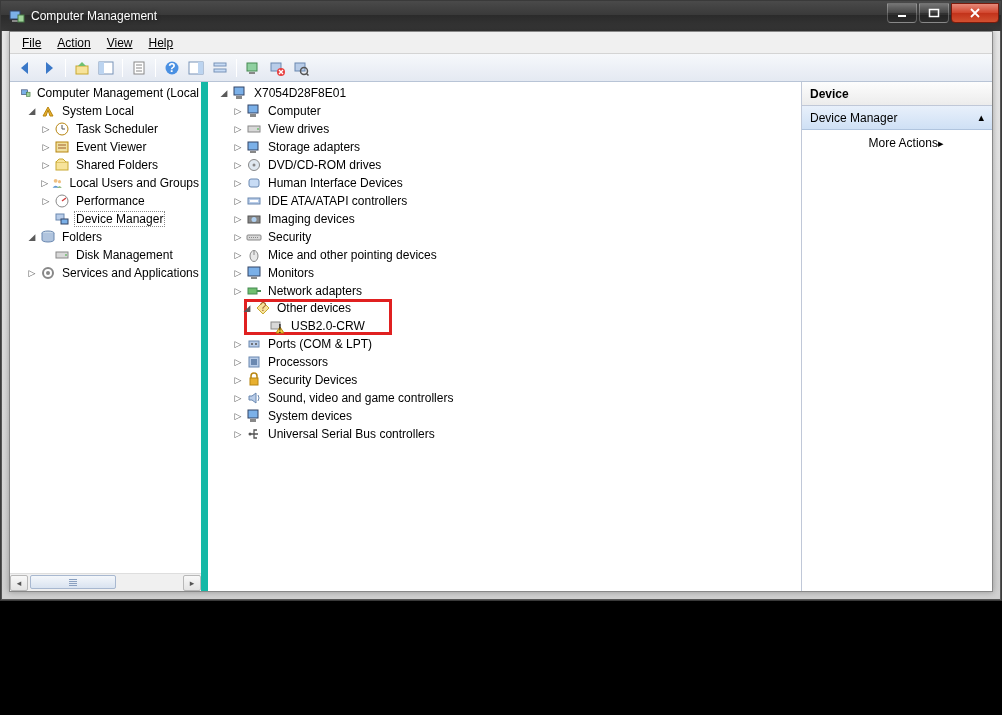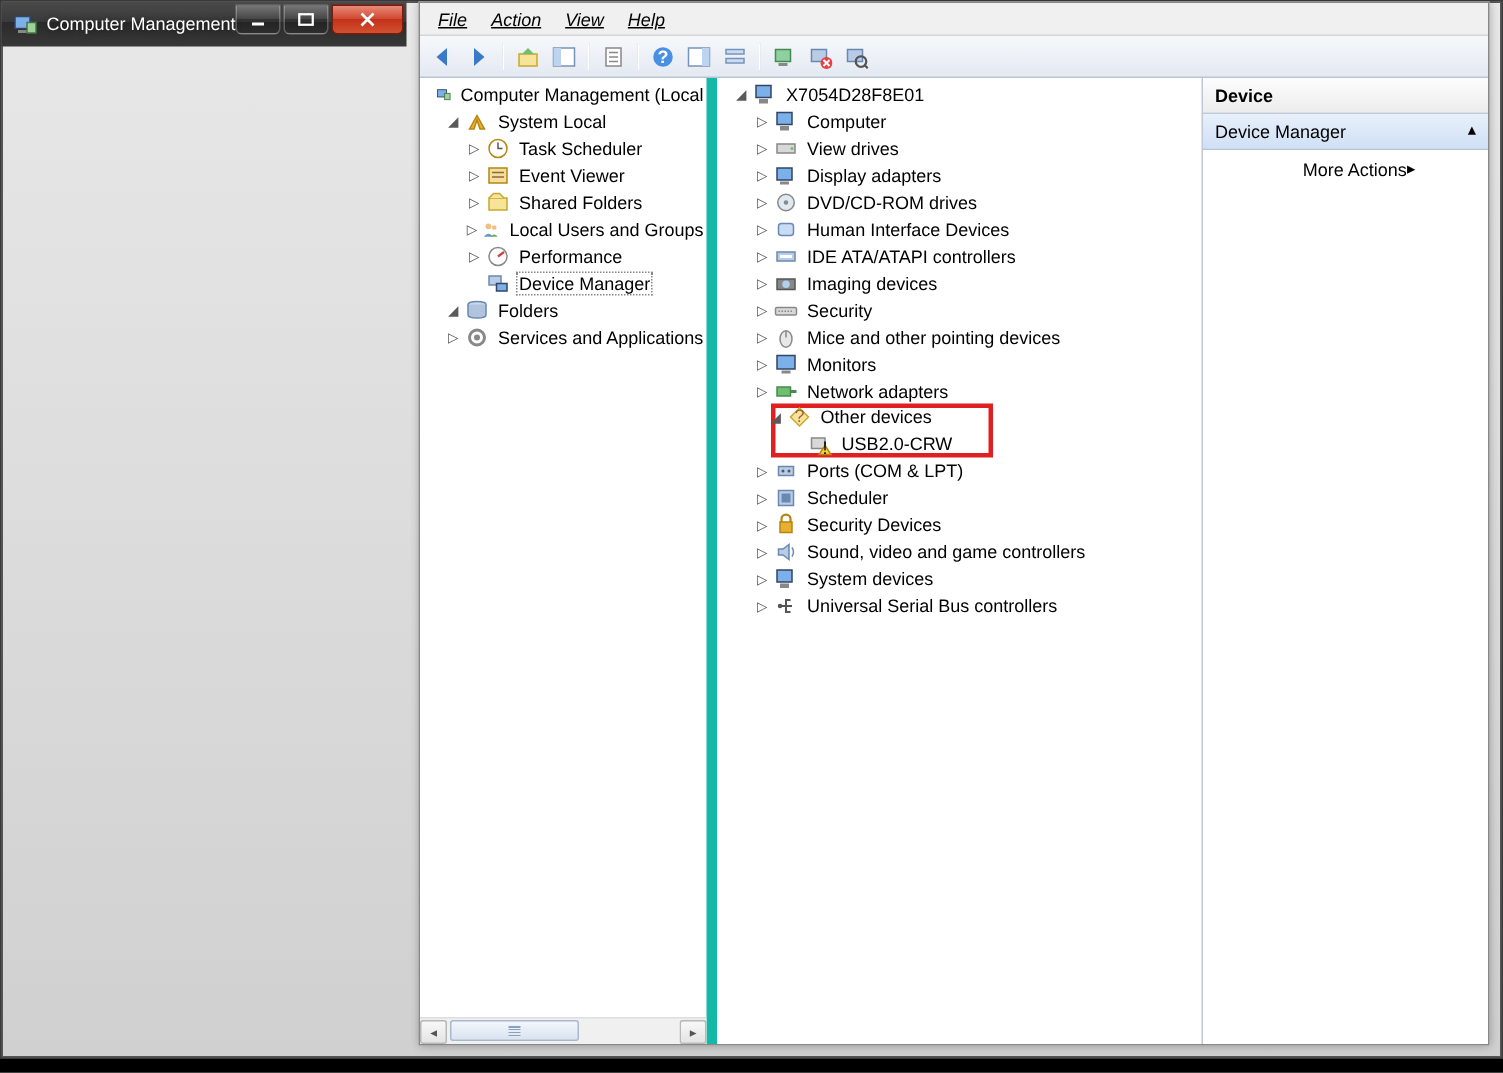--- a/index.html
+++ b/index.html
@@ -6,11 +6,11 @@
 html, body { width: 1002px; height: 715px; overflow: hidden; background: #000; }
 
 .window {
-  width: 1002px; height: 706px;
+  width: 1002px; height: 601px;
   background: linear-gradient(to bottom, #e8e8e8, #d0d0d0);
   border: 1px solid #3a3a3a;
   box-shadow: inset 0 0 0 1px #555;
-  display: flex; flex-direction: row;
+  display: flex; flex-direction: column;
 }
 
 

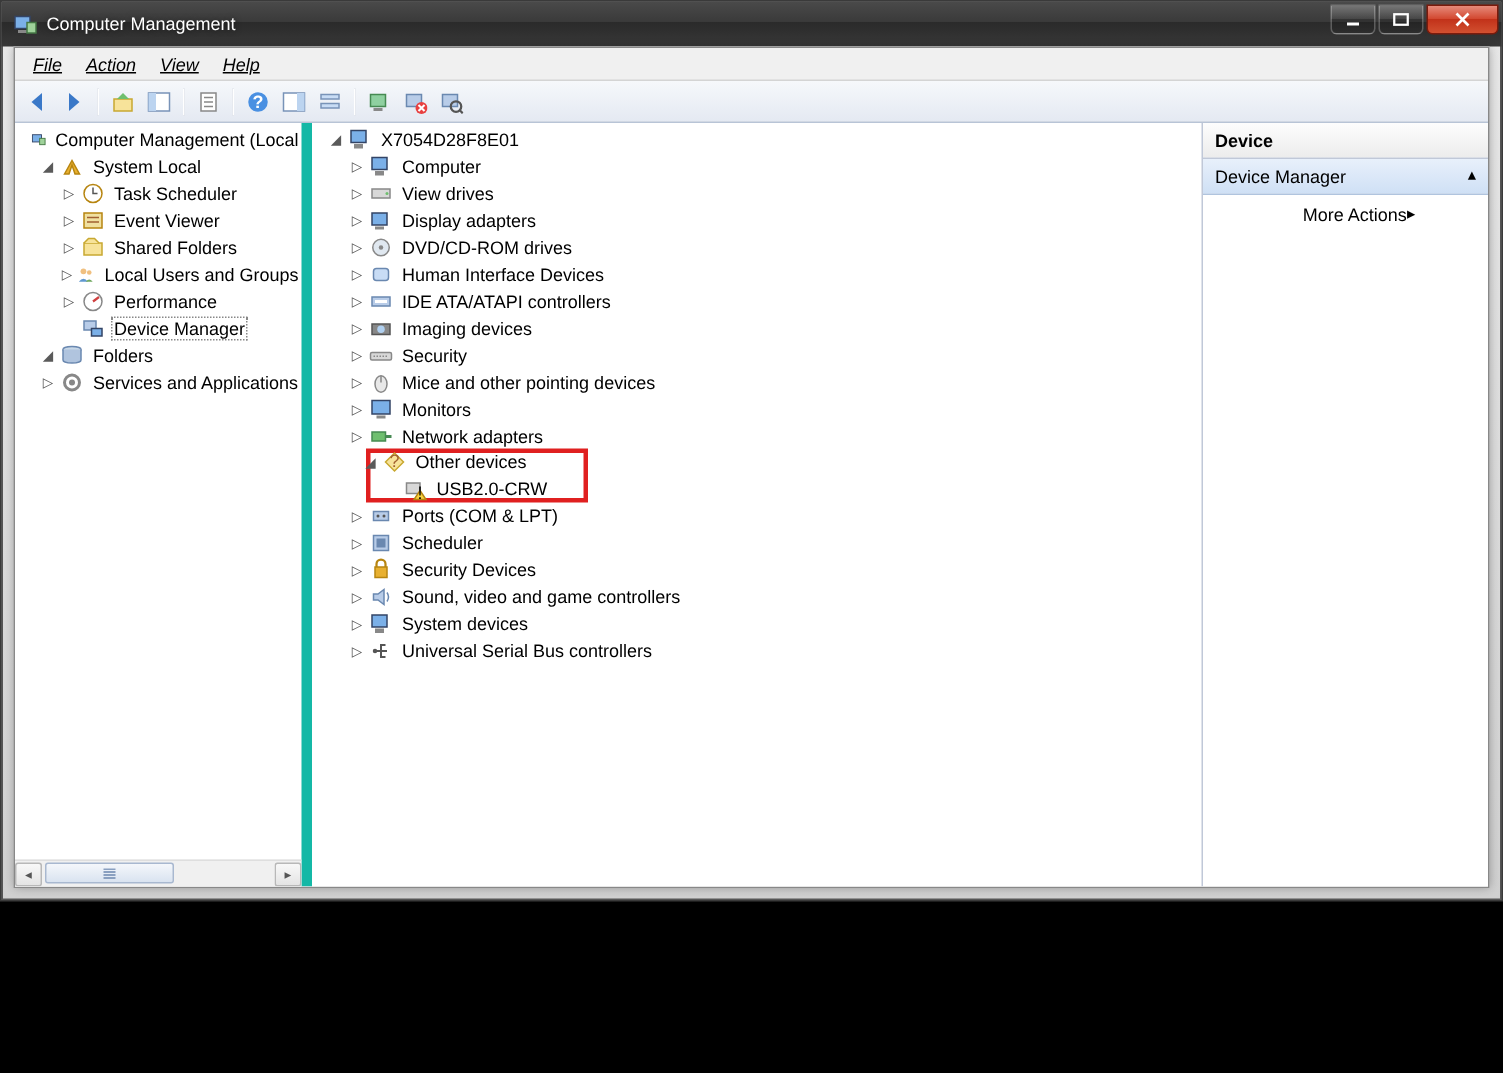--- a/index.html
+++ b/index.html
@@ -54,7 +54,7 @@
   border-bottom: 1px solid #d4d4d4;
 }
 .menubar .menu-item { padding: 2px 8px; cursor: default; }
-.menubar .menu-item .u { text-decoration: underline; font-style: italic; }
+.menubar .menu-item .u { text-decoration: underline; }
 
 
 .toolbar {

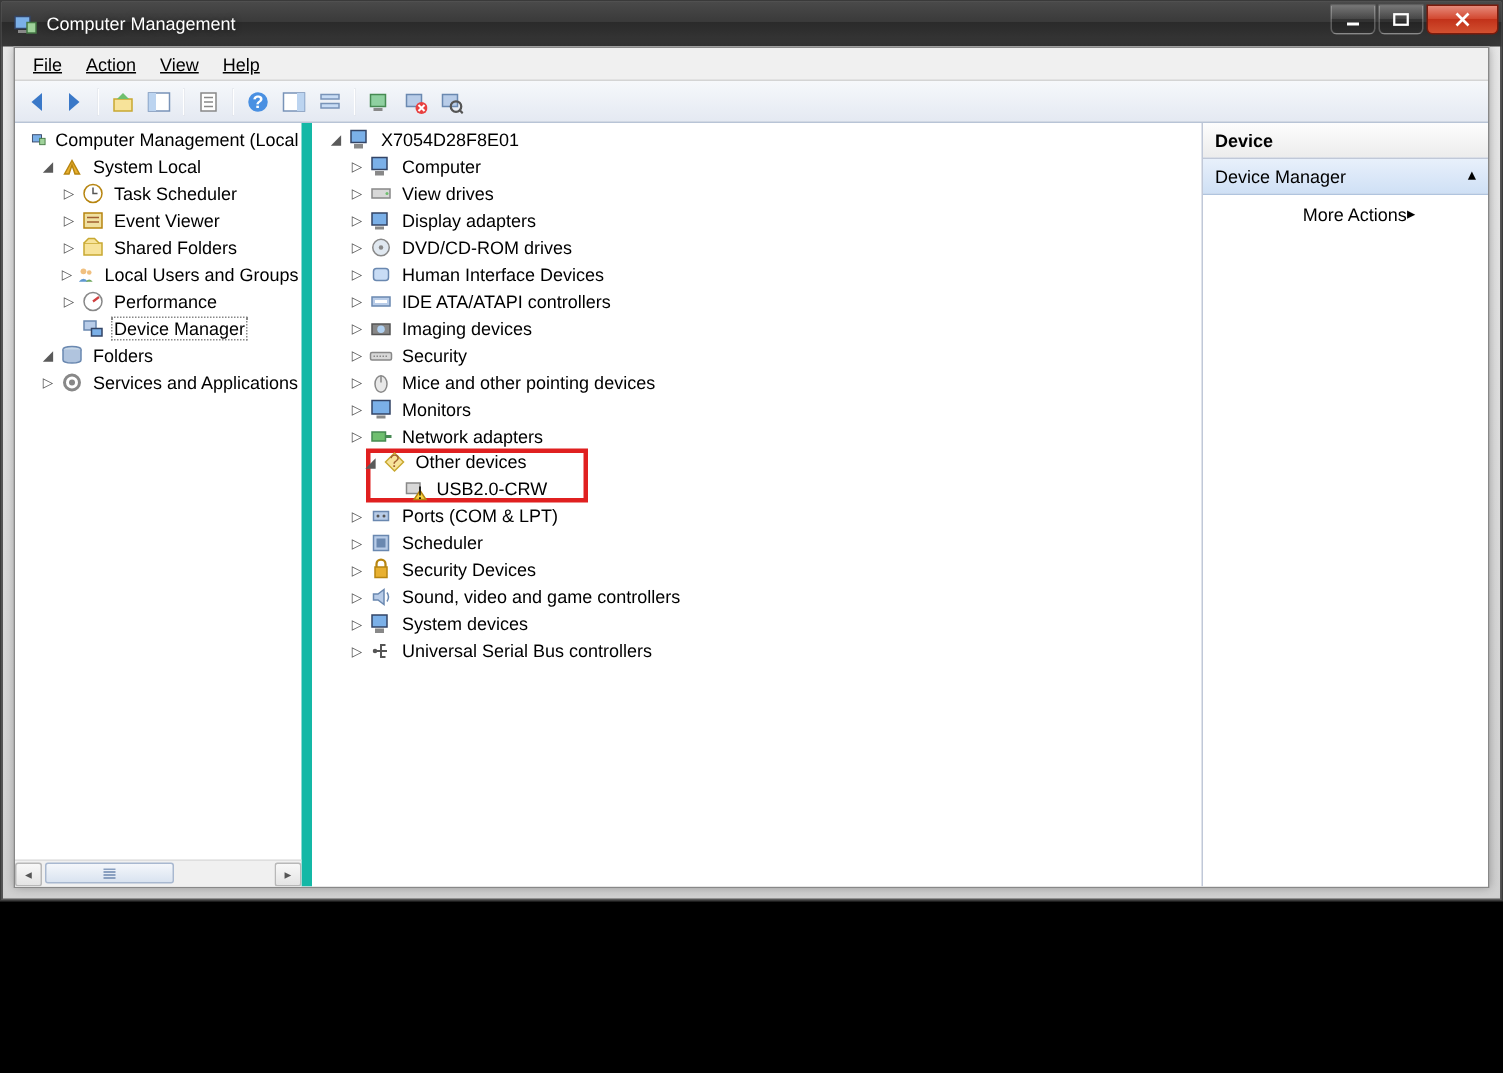--- a/index.html
+++ b/index.html
@@ -428,7 +428,7 @@
                           <rect x="4" y="12" width="6" height="2" fill="#888"></rect>
                         </svg>
                       </span>
-         <span class="lbl">Display adapters</span>
+         <span class="lbl">Storage adapters</span>
        </div>
                   </li>
                   <li>

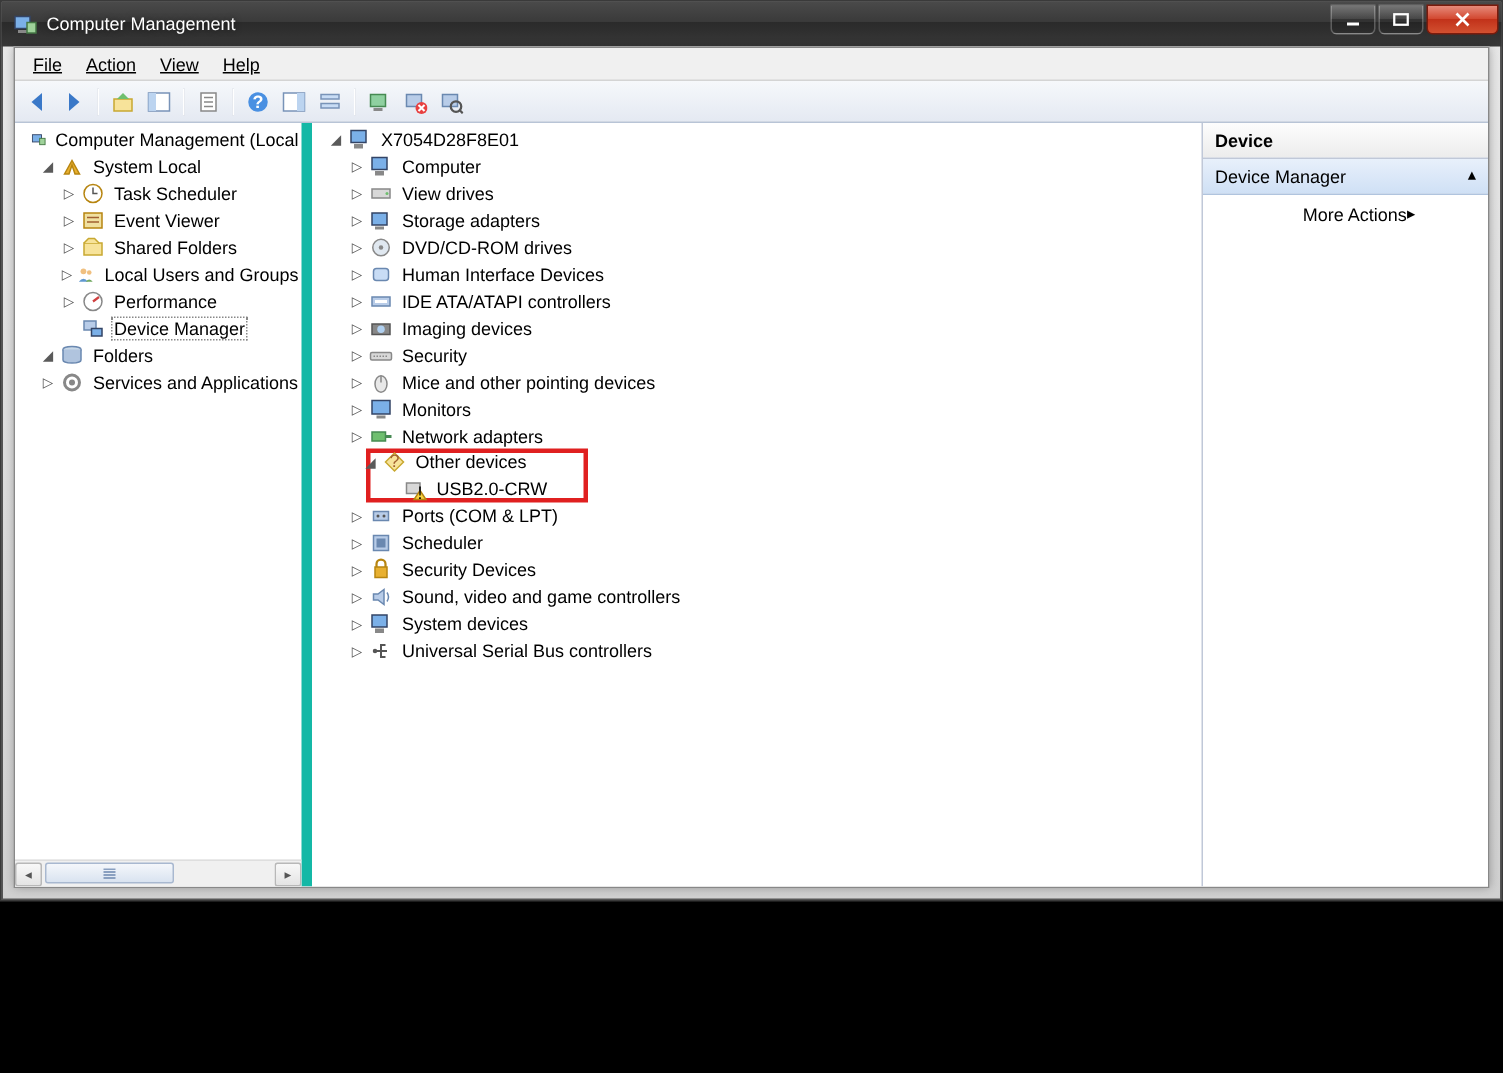--- a/index.html
+++ b/index.html
@@ -354,6 +354,20 @@
                       </span>
                     <span class="lbl">Folders</span>
                   </div>
+                  <ul>
+                    <li>
+                        <div class="row">
+                          <span class="tw blank"></span>
+                          <span class="ic">
+                            <svg viewBox="0 0 16 16">
+                              <rect x="2" y="5" width="12" height="6" fill="#d8d8d8" stroke="#888"></rect>
+                              <circle cx="12" cy="8" r="1" fill="#6fbf6f"></circle>
+                            </svg>
+                          </span>
+                          <span class="lbl">Disk Management</span>
+                        </div>
+                      </li>
+                  </ul>
                 </li>
                 <li>
                     <div class="row">

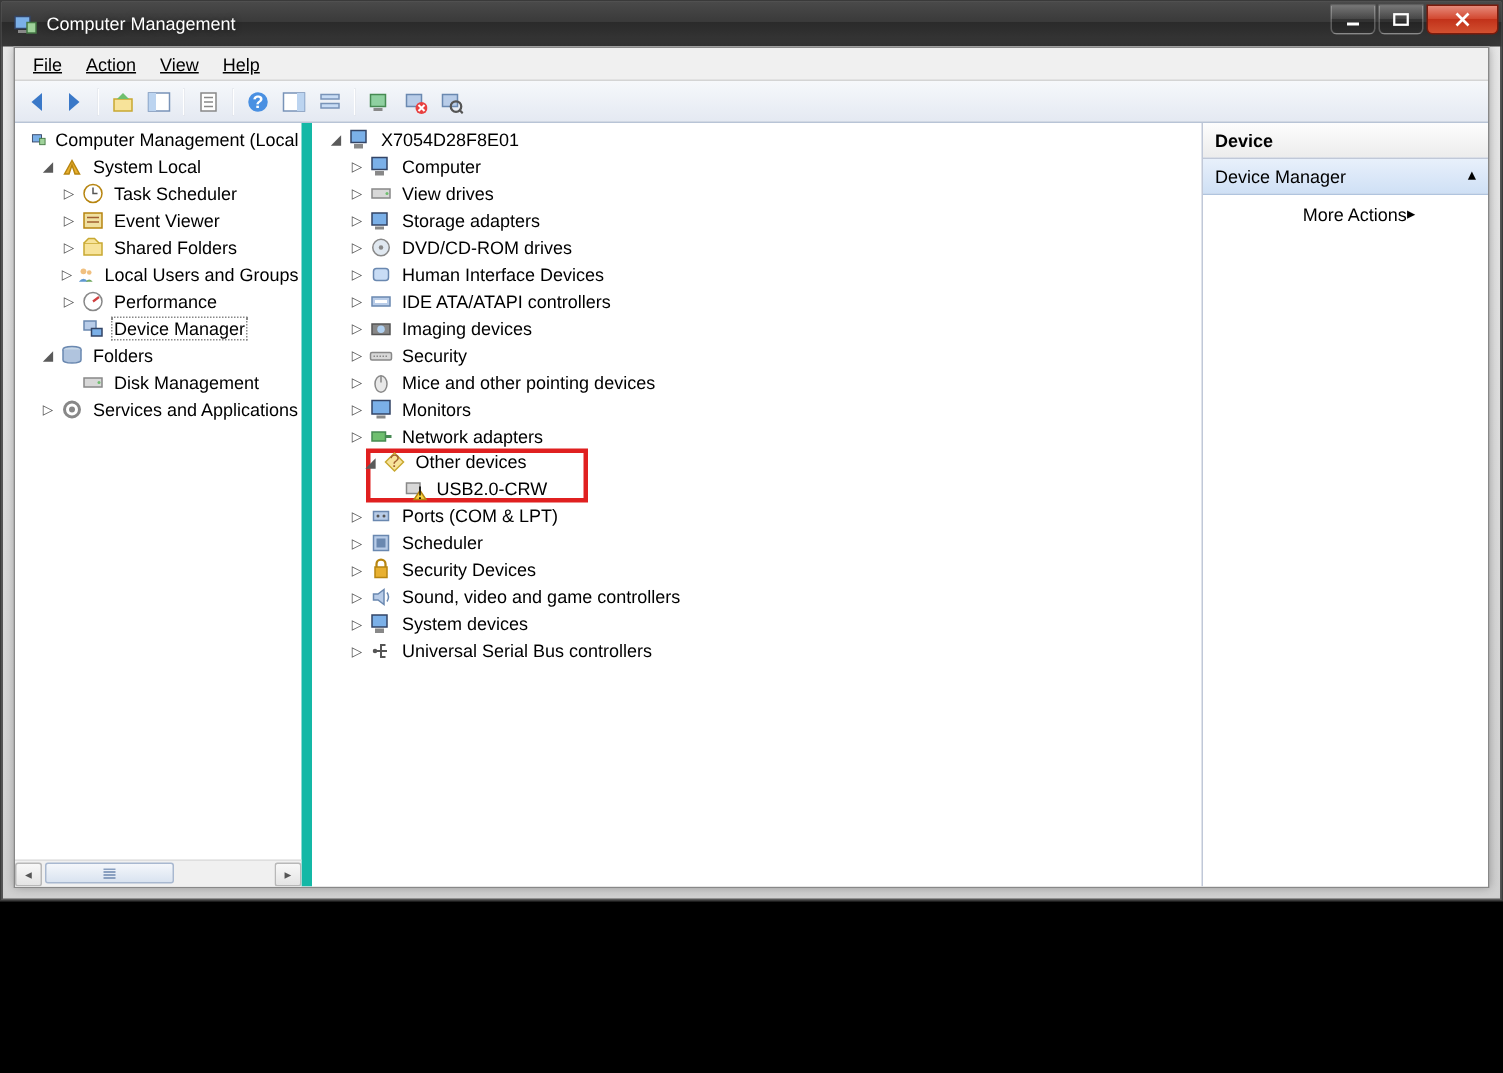--- a/index.html
+++ b/index.html
@@ -587,7 +587,7 @@
                           <rect x="5" y="5" width="6" height="6" fill="#6a88b0"></rect>
                         </svg>
                       </span>
-         <span class="lbl">Scheduler</span>
+         <span class="lbl">Processors</span>
        </div>
                   </li>
                   <li>

